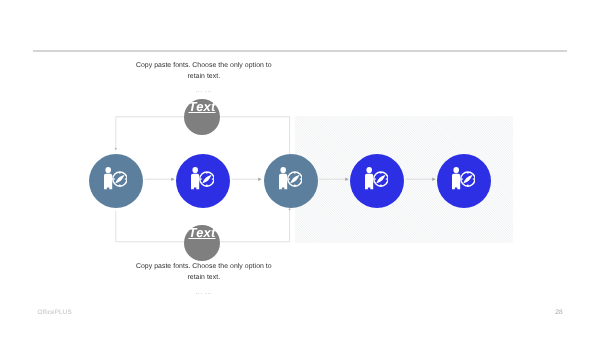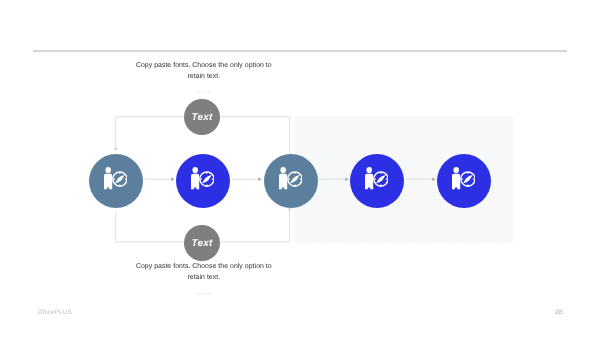--- a/index.html
+++ b/index.html
@@ -20,8 +20,8 @@
   .node svg{position:absolute;}
 
   .textnode{position:absolute;border-radius:50%;background:#7f7f7f;color:#fff;
-            font-weight:bold;font-style:italic;font-size:10px;
-            display:flex;align-items:center;justify-content:center;letter-spacing:0.2px;}
+            font-weight:bold;font-style:italic;font-size:13px;
+            display:flex;justify-content:center;letter-spacing:0.2px;text-decoration:underline;}
 
   .footer-logo{position:absolute;left:37.5px;top:308.8px;font-size:6.4px;color:#c3c3c3;letter-spacing:0.1px;}
   .pagenum{position:absolute;left:555.3px;top:308.7px;font-size:6.6px;color:#9d9d9d;}

